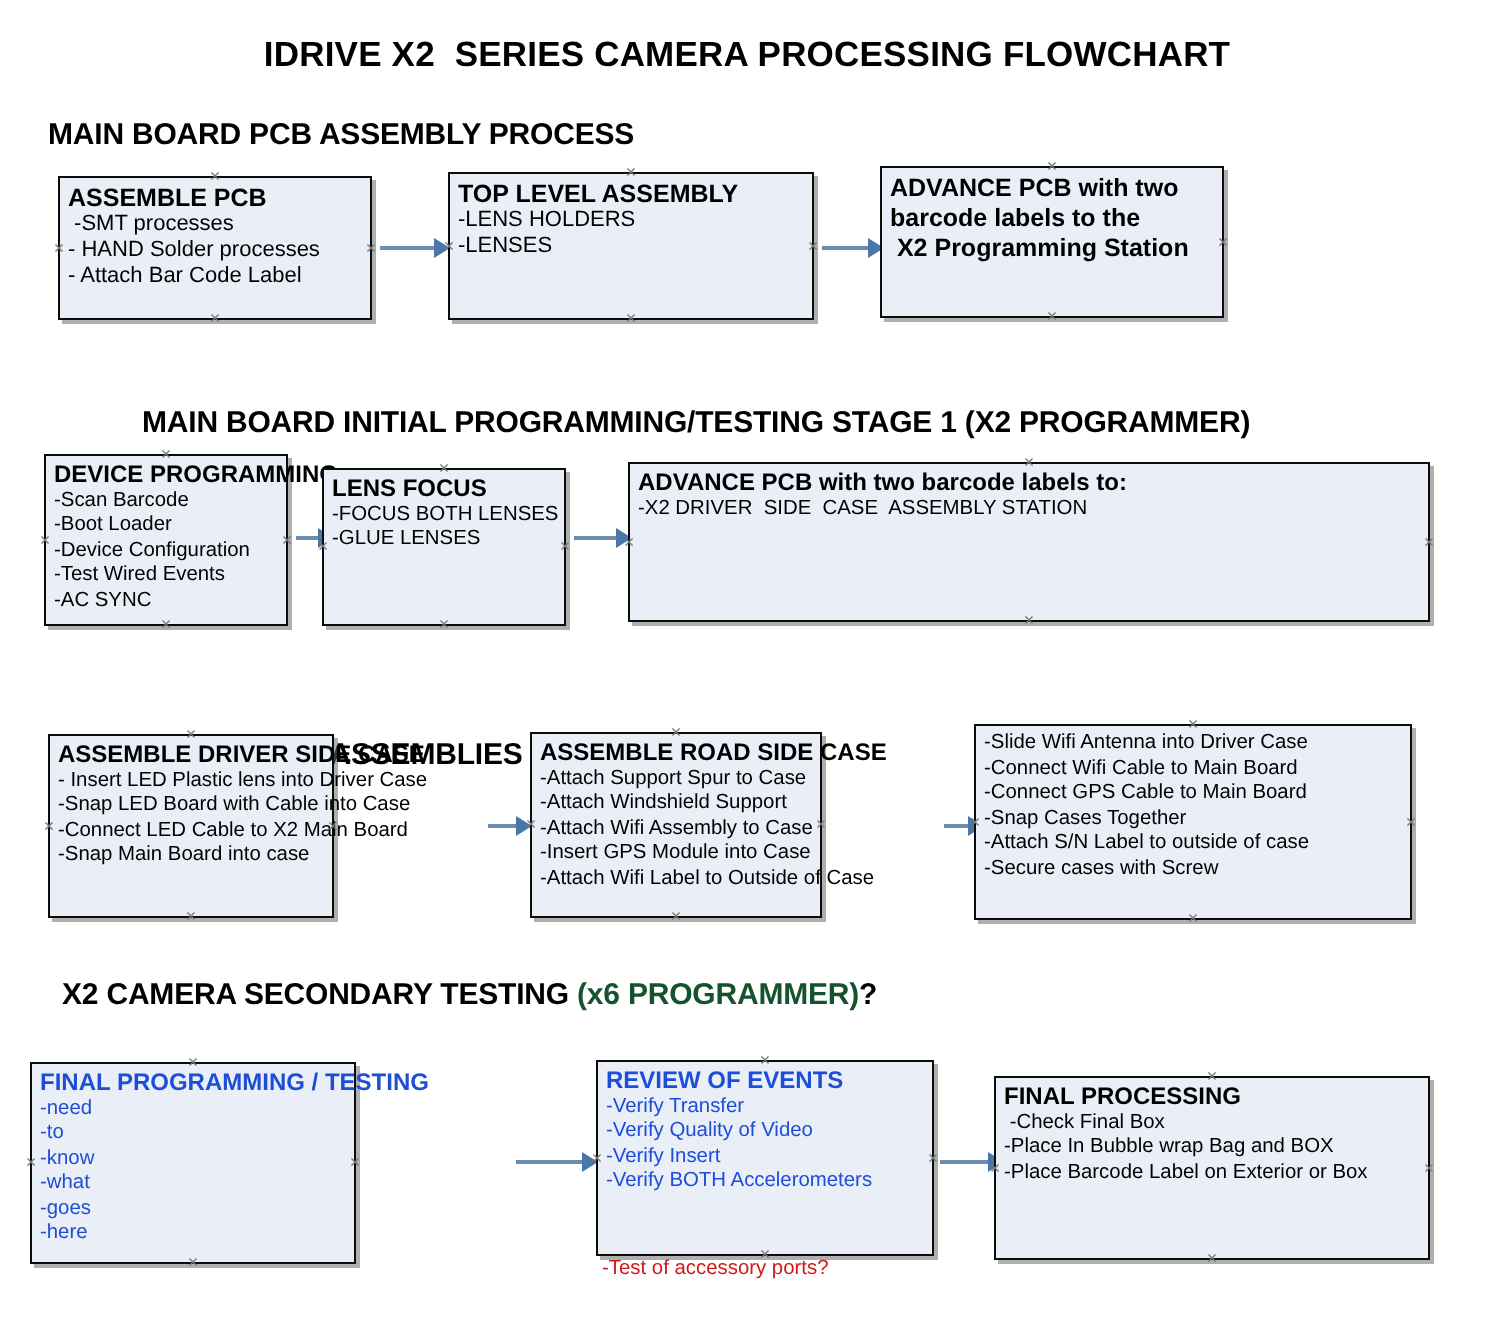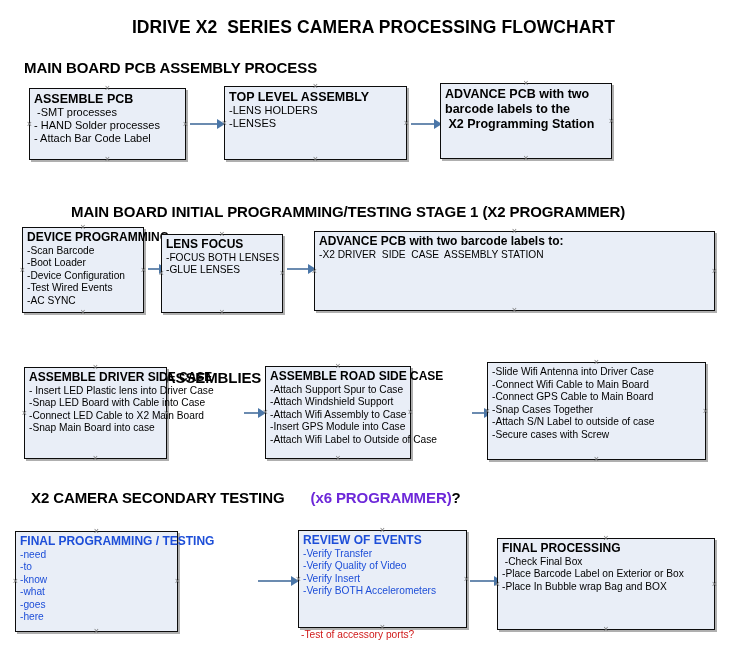--- a/index.html
+++ b/index.html
@@ -39,8 +39,7 @@
     letter-spacing: -0.1px;
   }
   .section-head .accent {
-    color: #6d28d9;
-    margin-left: 22px;
+    color: #14532d;
   }
   .node {
     position: absolute;

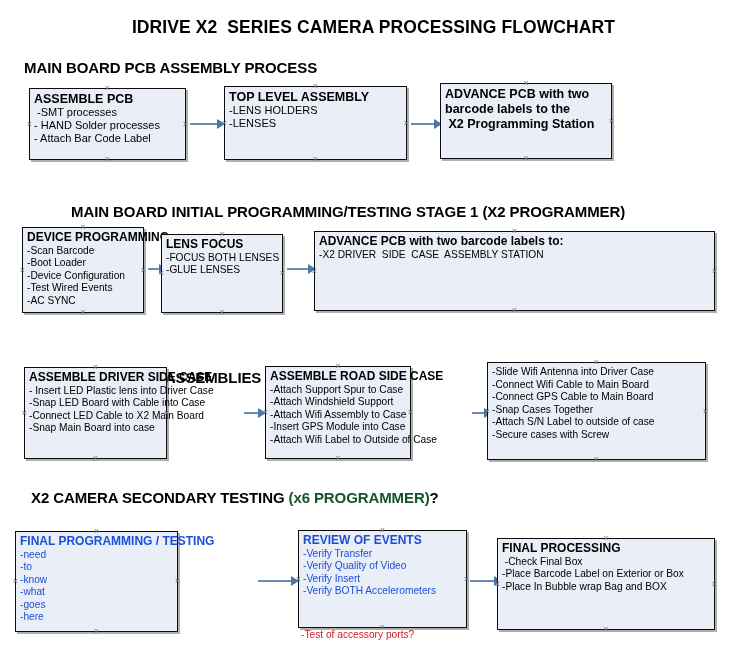--- a/index.html
+++ b/index.html
@@ -269,8 +269,8 @@
   <div class="node small" style="left:497px; top:538px; width:218px; height:92px;">
     <span class="title">FINAL PROCESSING</span>
     <span class="line"> -Check Final Box</span>
+    <span class="line">-Place In Bubble wrap Bag and BOX</span>
     <span class="line">-Place Barcode Label on Exterior or Box</span>
-    <span class="line">-Place In Bubble wrap Bag and BOX</span>
     <span class="handle h-top">×</span>
     <span class="handle h-bottom">×</span>
     <span class="handle h-left">×</span>

